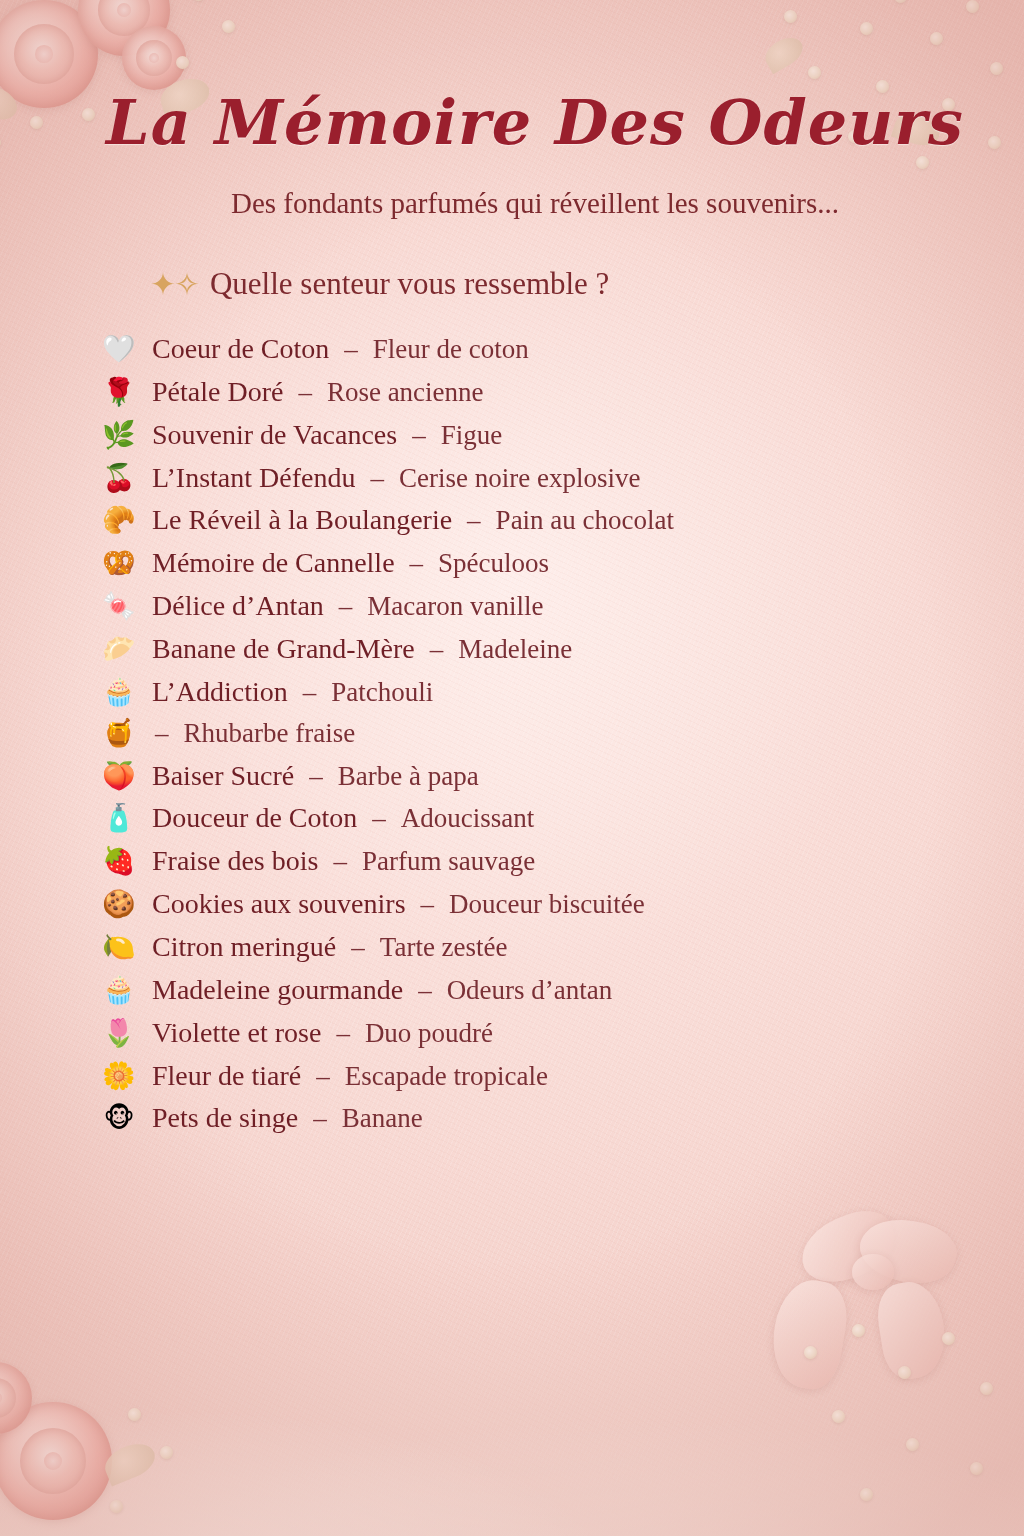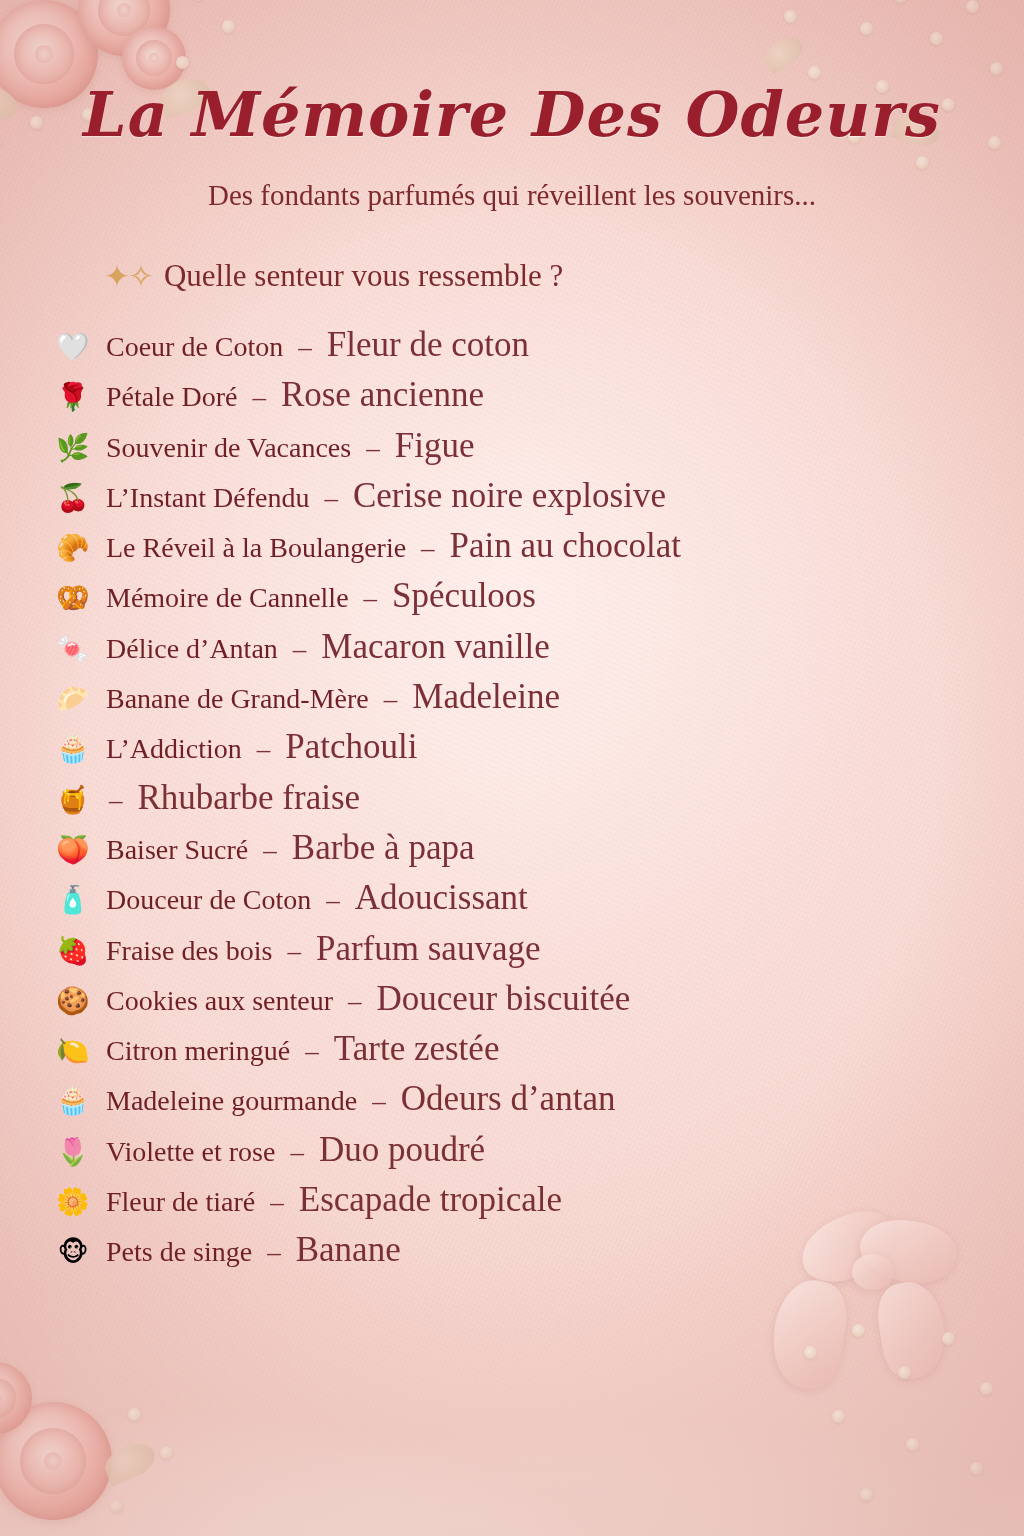--- a/index.html
+++ b/index.html
@@ -104,7 +104,8 @@
   .content {
     position: relative;
     z-index: 5;
-    padding: 0 30px;
+    padding: 8px 30px;
+    margin-left: 46px;
   }
 
   .title {

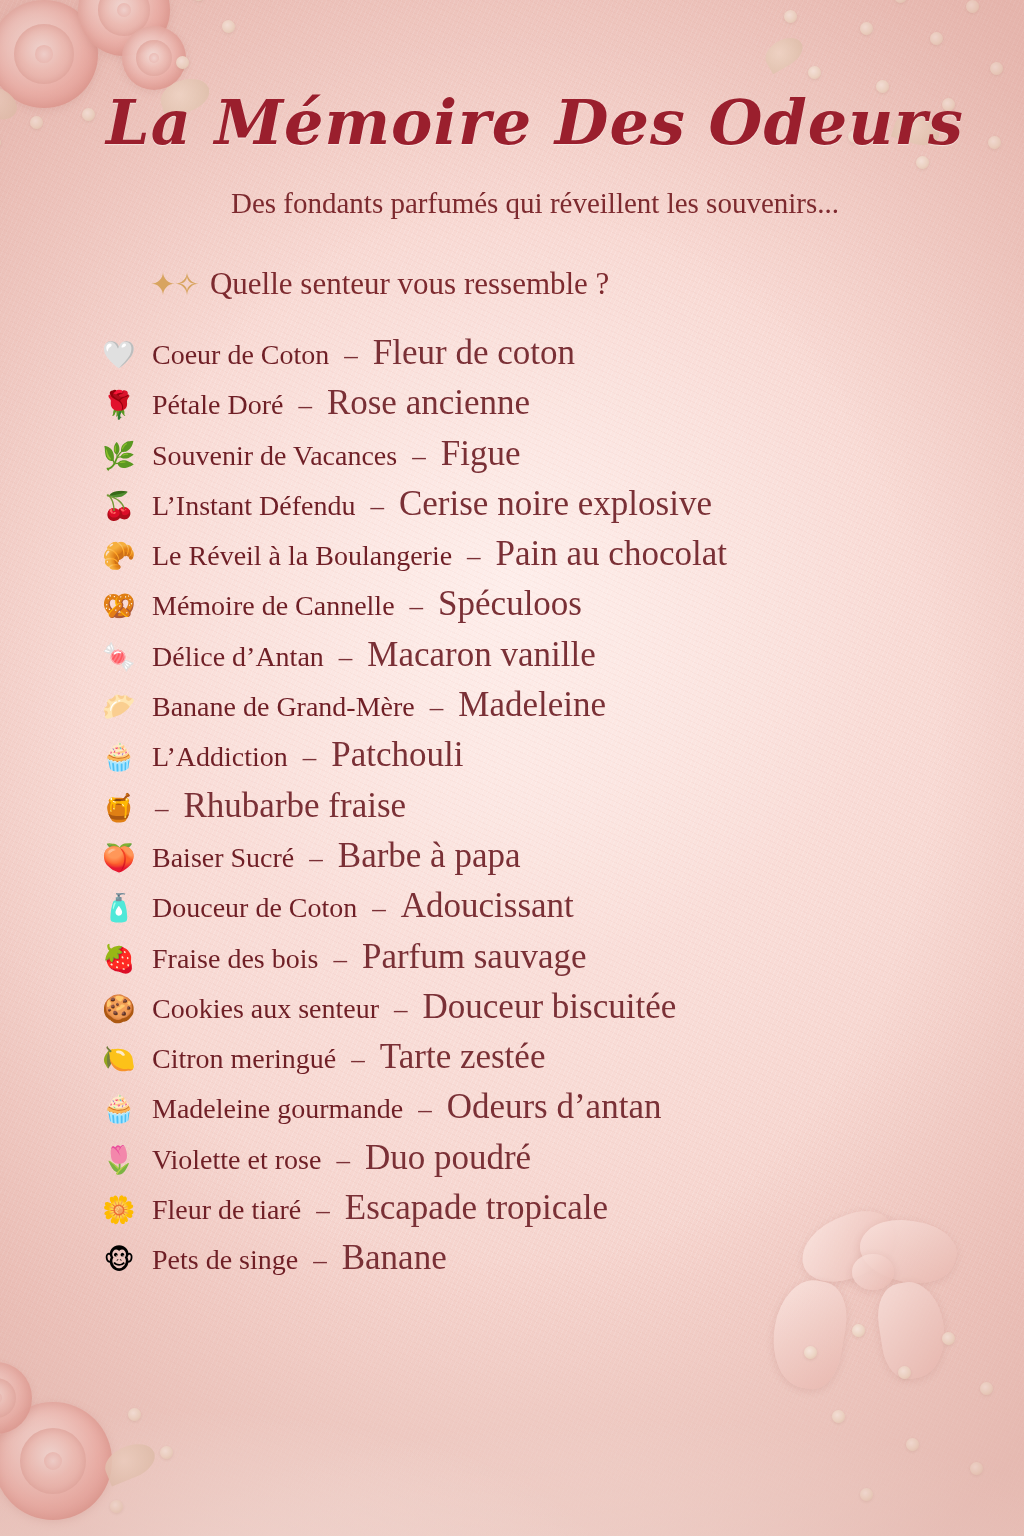--- a/index.html
+++ b/index.html
@@ -181,7 +181,7 @@
     padding: 0 3px;
   }
   .desc {
-    font-size: 35px;
+    font-size: 27px;
     color: #7a3036;
     font-family: "Liberation Serif", serif;
     white-space: nowrap;

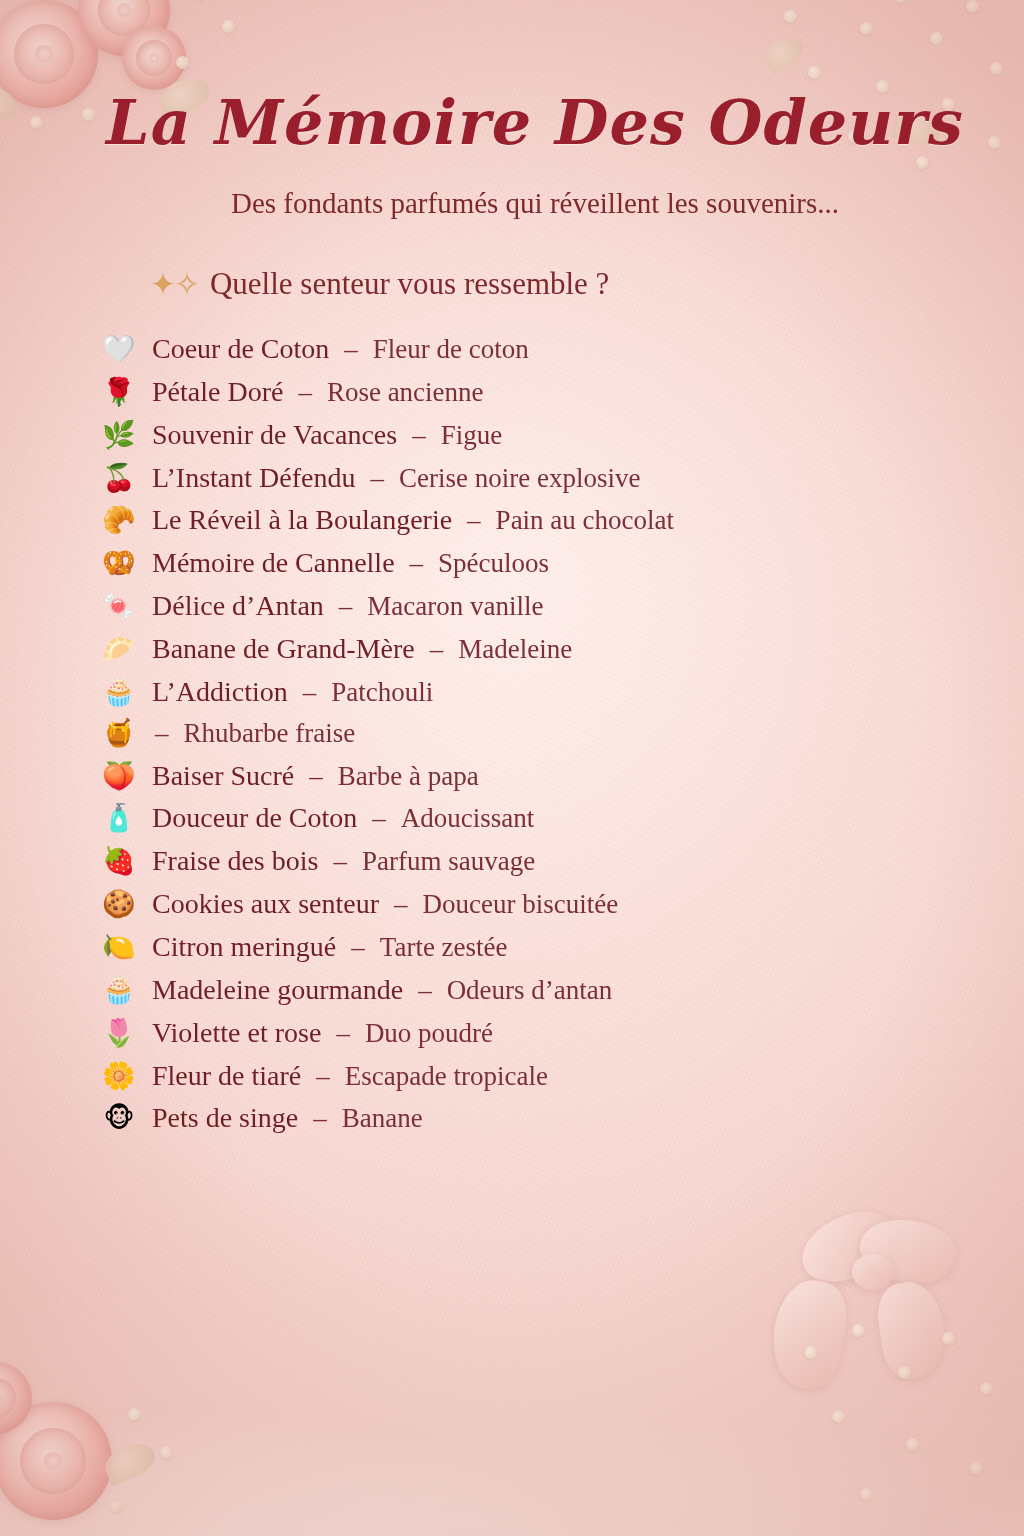--- a/index.html
+++ b/index.html
@@ -351,7 +351,7 @@
         </li>
         <li class="item">
           <span class="emoji">🍪</span>
-          <span class="name">Cookies aux senteur</span>
+          <span class="name">Cookies aux souvenirs</span>
           <span class="dash">–</span>
           <span class="desc">Douceur biscuitée</span>
         </li>

